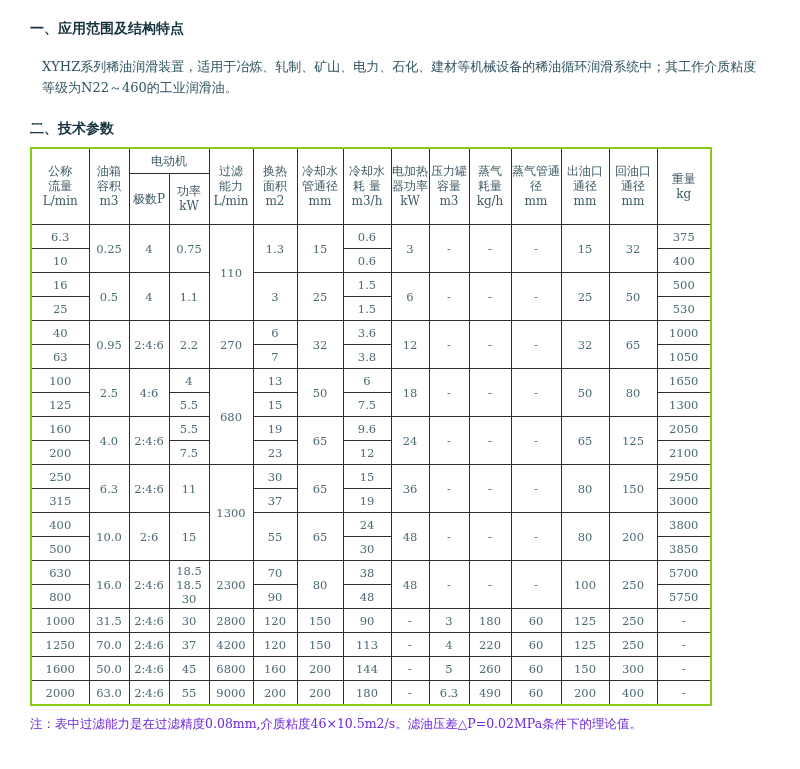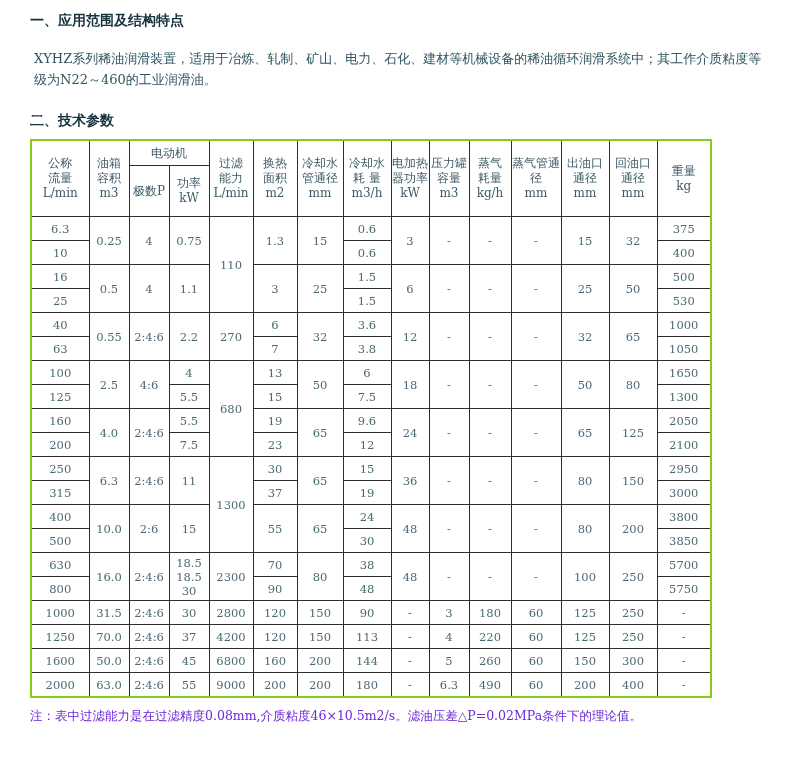--- a/index.html
+++ b/index.html
@@ -15,7 +15,7 @@
     box-sizing: border-box;
     width: 800px;
     height: 608px;
-    padding: 12px 30px 0 30px;
+    padding: 20px 30px 0 30px;
   }
   .sec-title {
     font-family: "DejaVu Sans", "Liberation Sans", sans-serif;

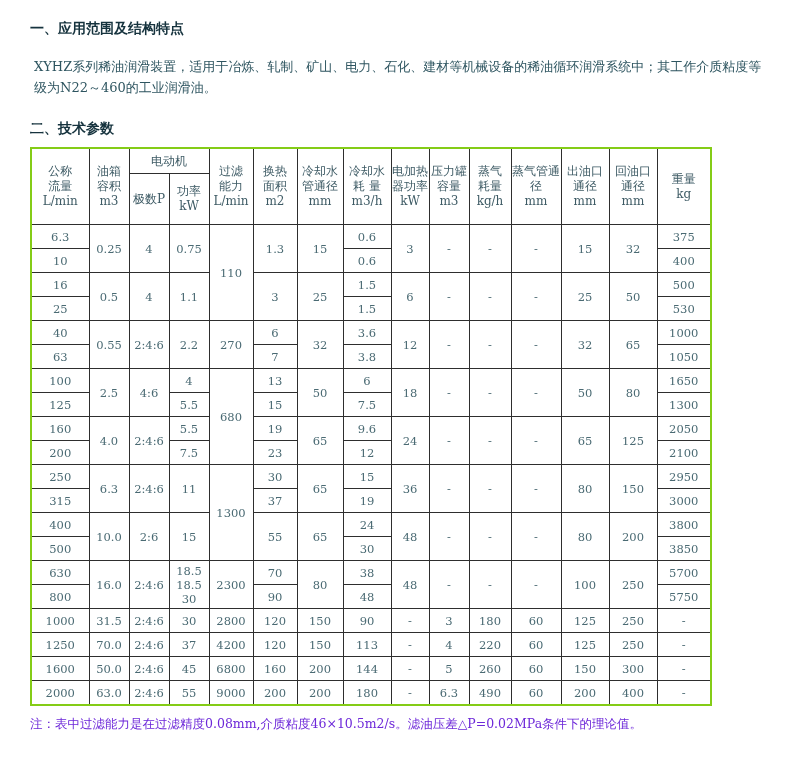--- a/index.html
+++ b/index.html
@@ -32,7 +32,7 @@
     font-size: 13px;
     color: #2e5560;
     line-height: 21px;
-    margin: 4px;
+    margin: 12px;
   }
   table.spec {
     border-collapse: collapse;

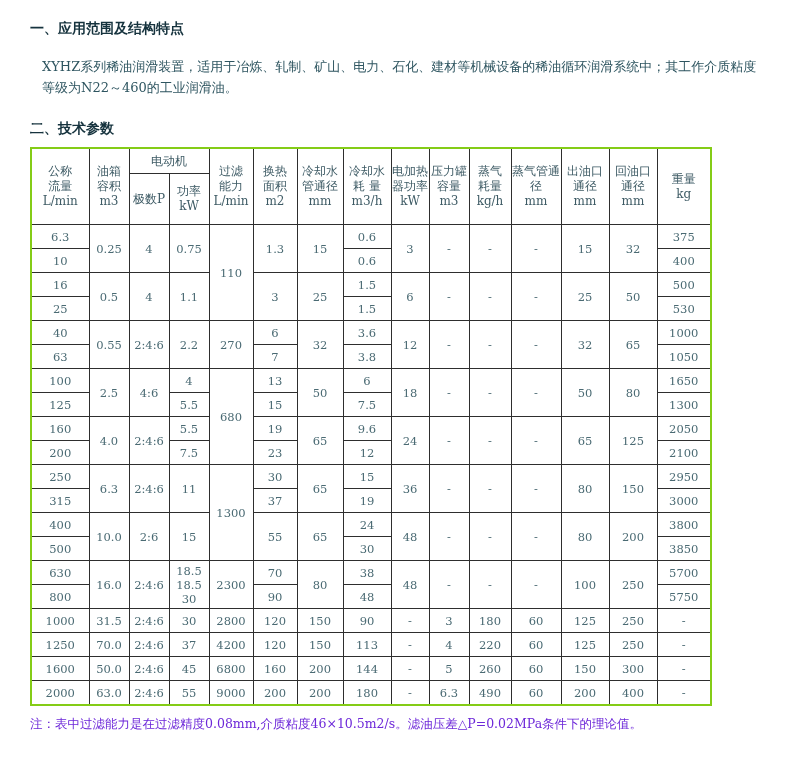--- a/index.html
+++ b/index.html
@@ -195,7 +195,7 @@
         </tr>
         <tr>
           <td>40</td>
-          <td rowspan="2">0.55</td>
+          <td rowspan="2">0.95</td>
           <td rowspan="2">2:4:6</td>
           <td rowspan="2">2.2</td>
           <td rowspan="2">270</td>

